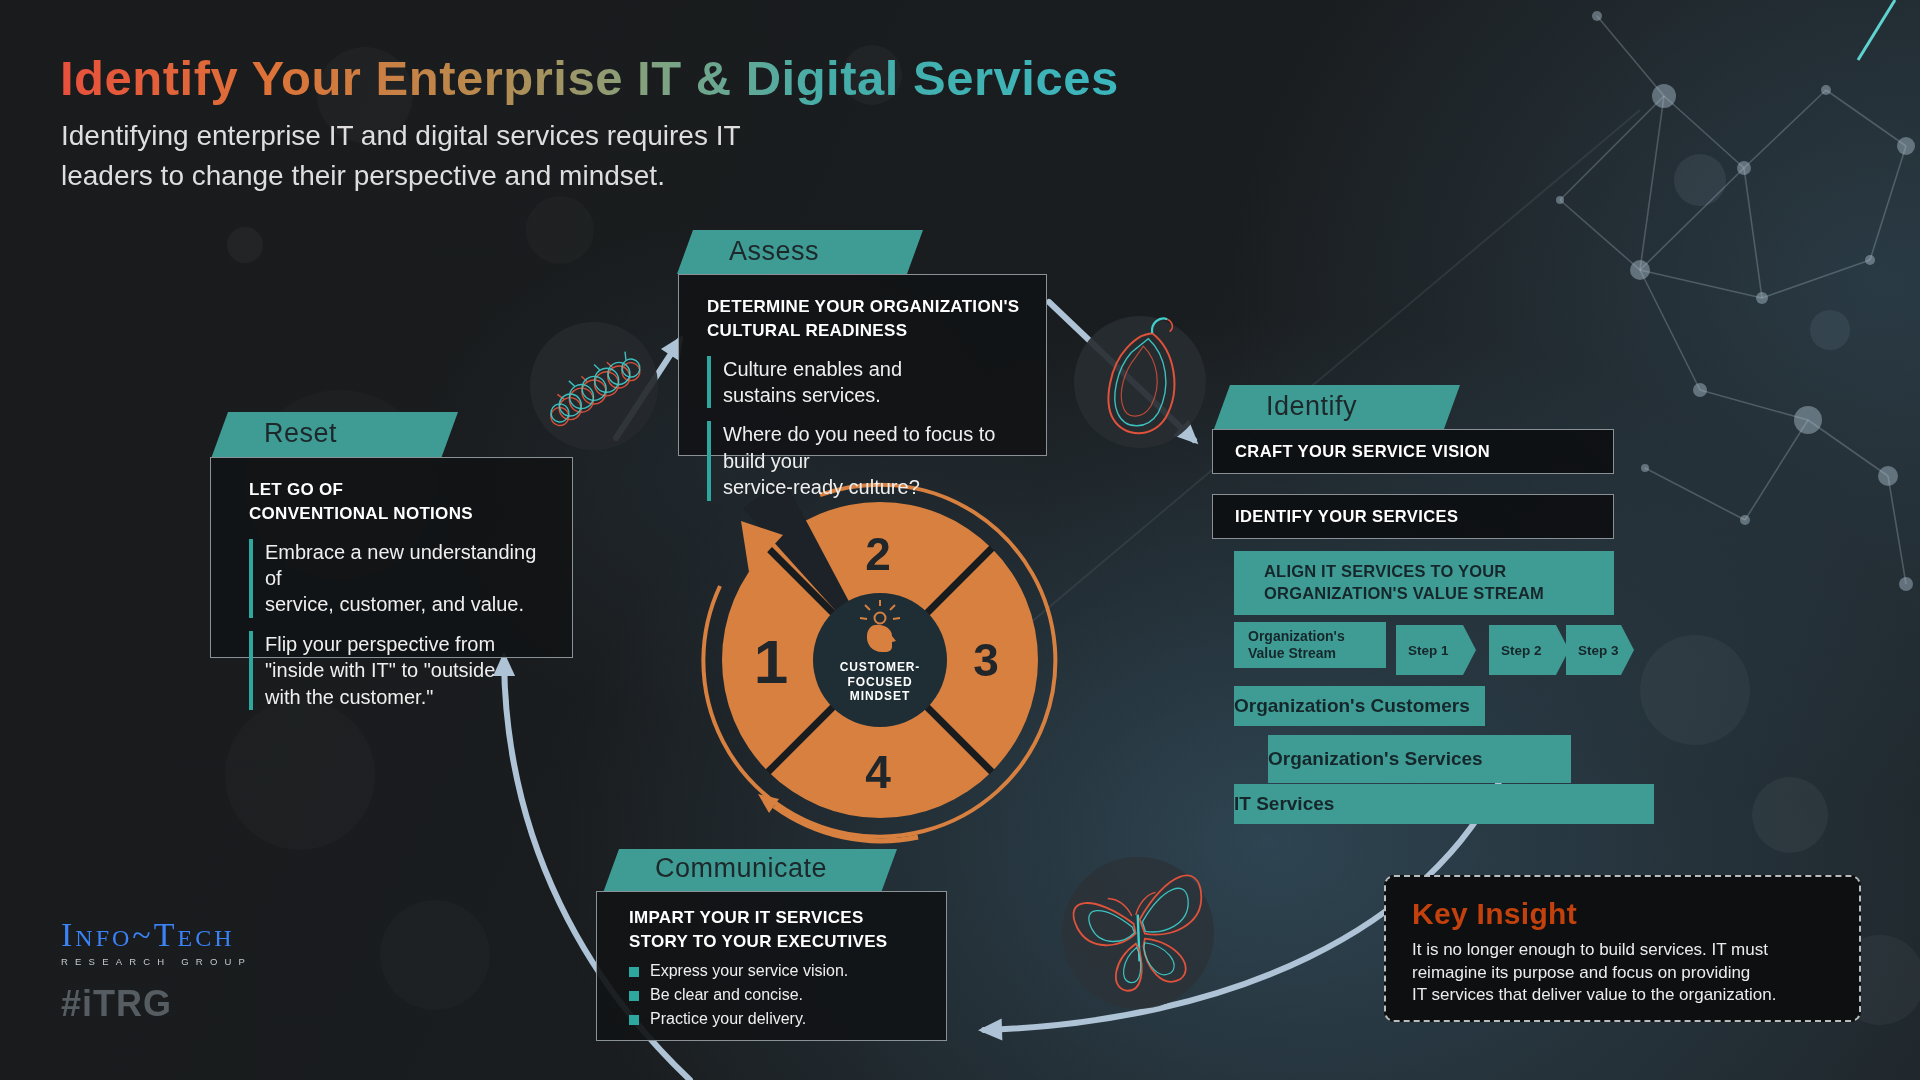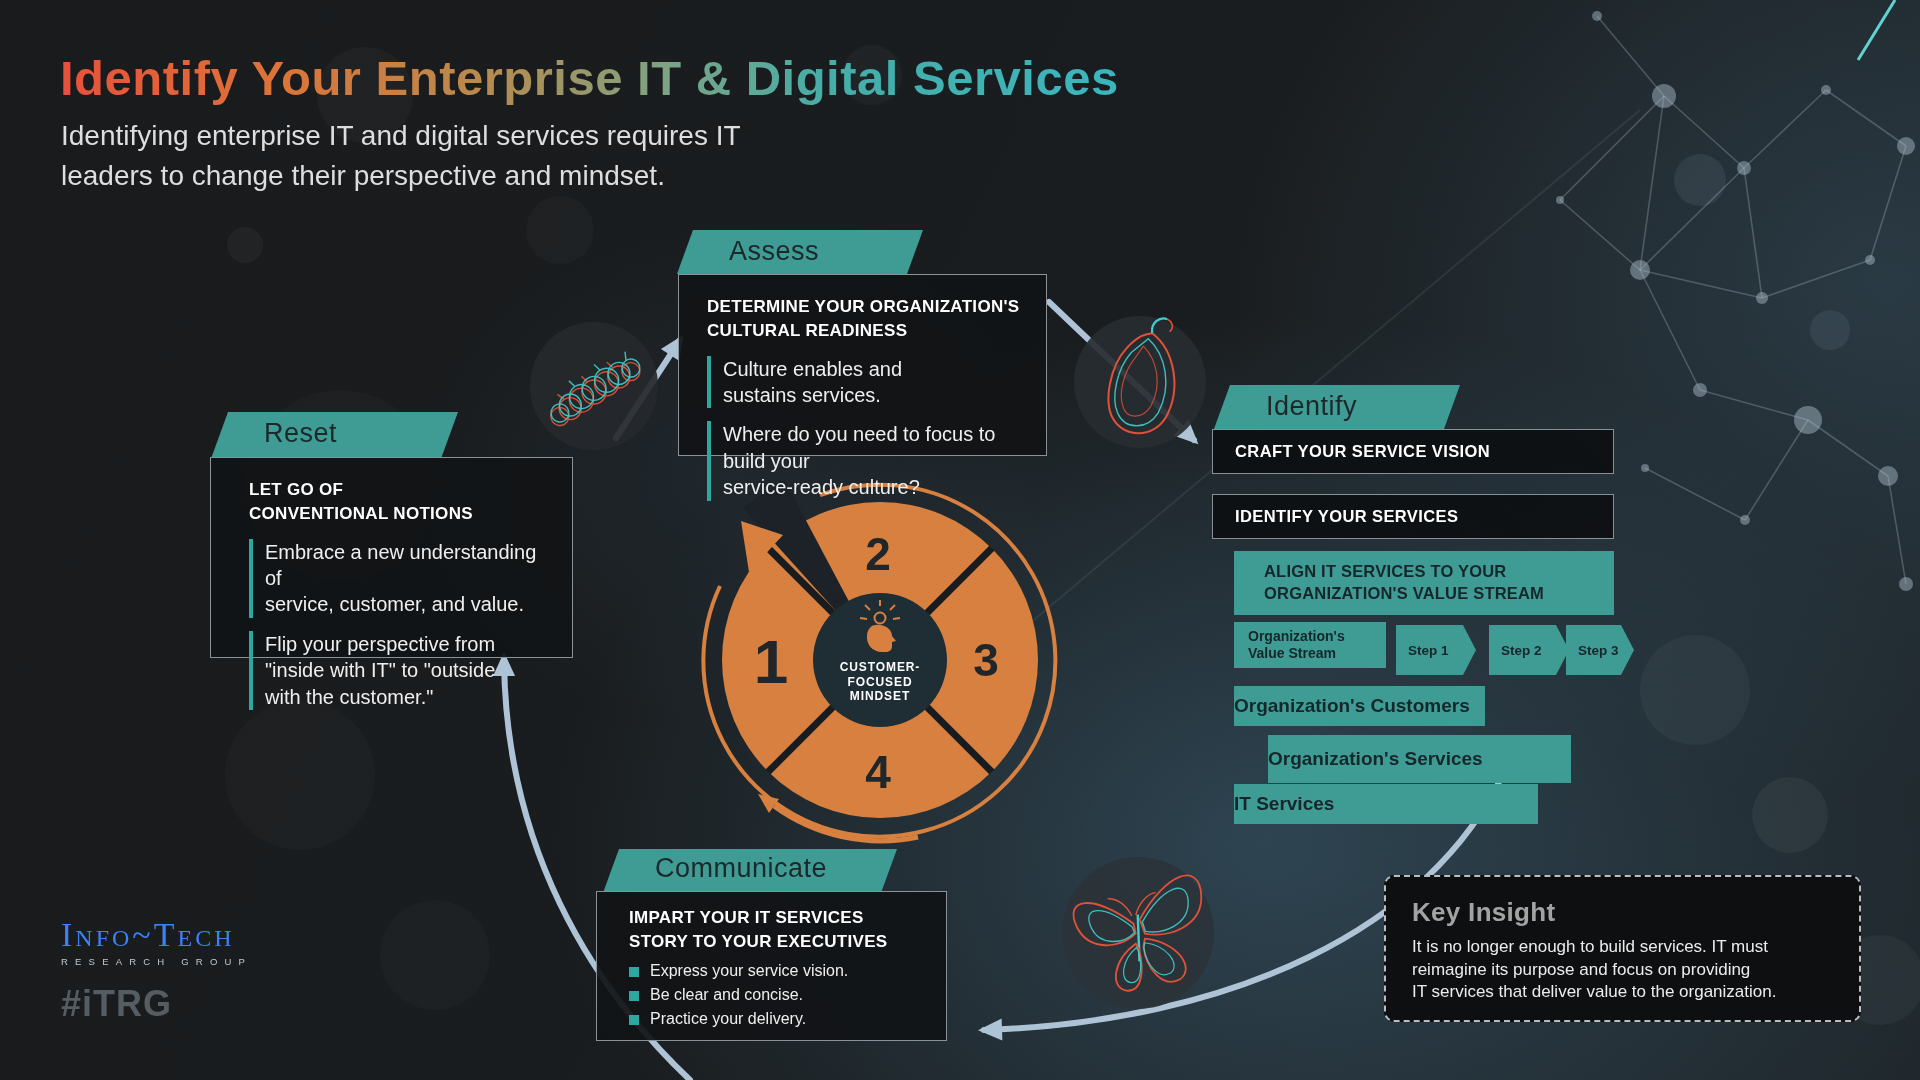--- a/index.html
+++ b/index.html
@@ -324,7 +324,7 @@
 <div class="teal-box row-teal" style="left:1234px; top:735px; width:303px; height:48px;margin-left:34px;">
   <span>Organization's Services</span>
 </div>
-<div class="teal-box row-teal" style="left:1234px; top:784px; width:304px; height:40px;">
+<div class="teal-box row-teal" style="left:1234px; top:784px; width:420px; height:40px;">
   <span>IT Services</span>
 </div>
 

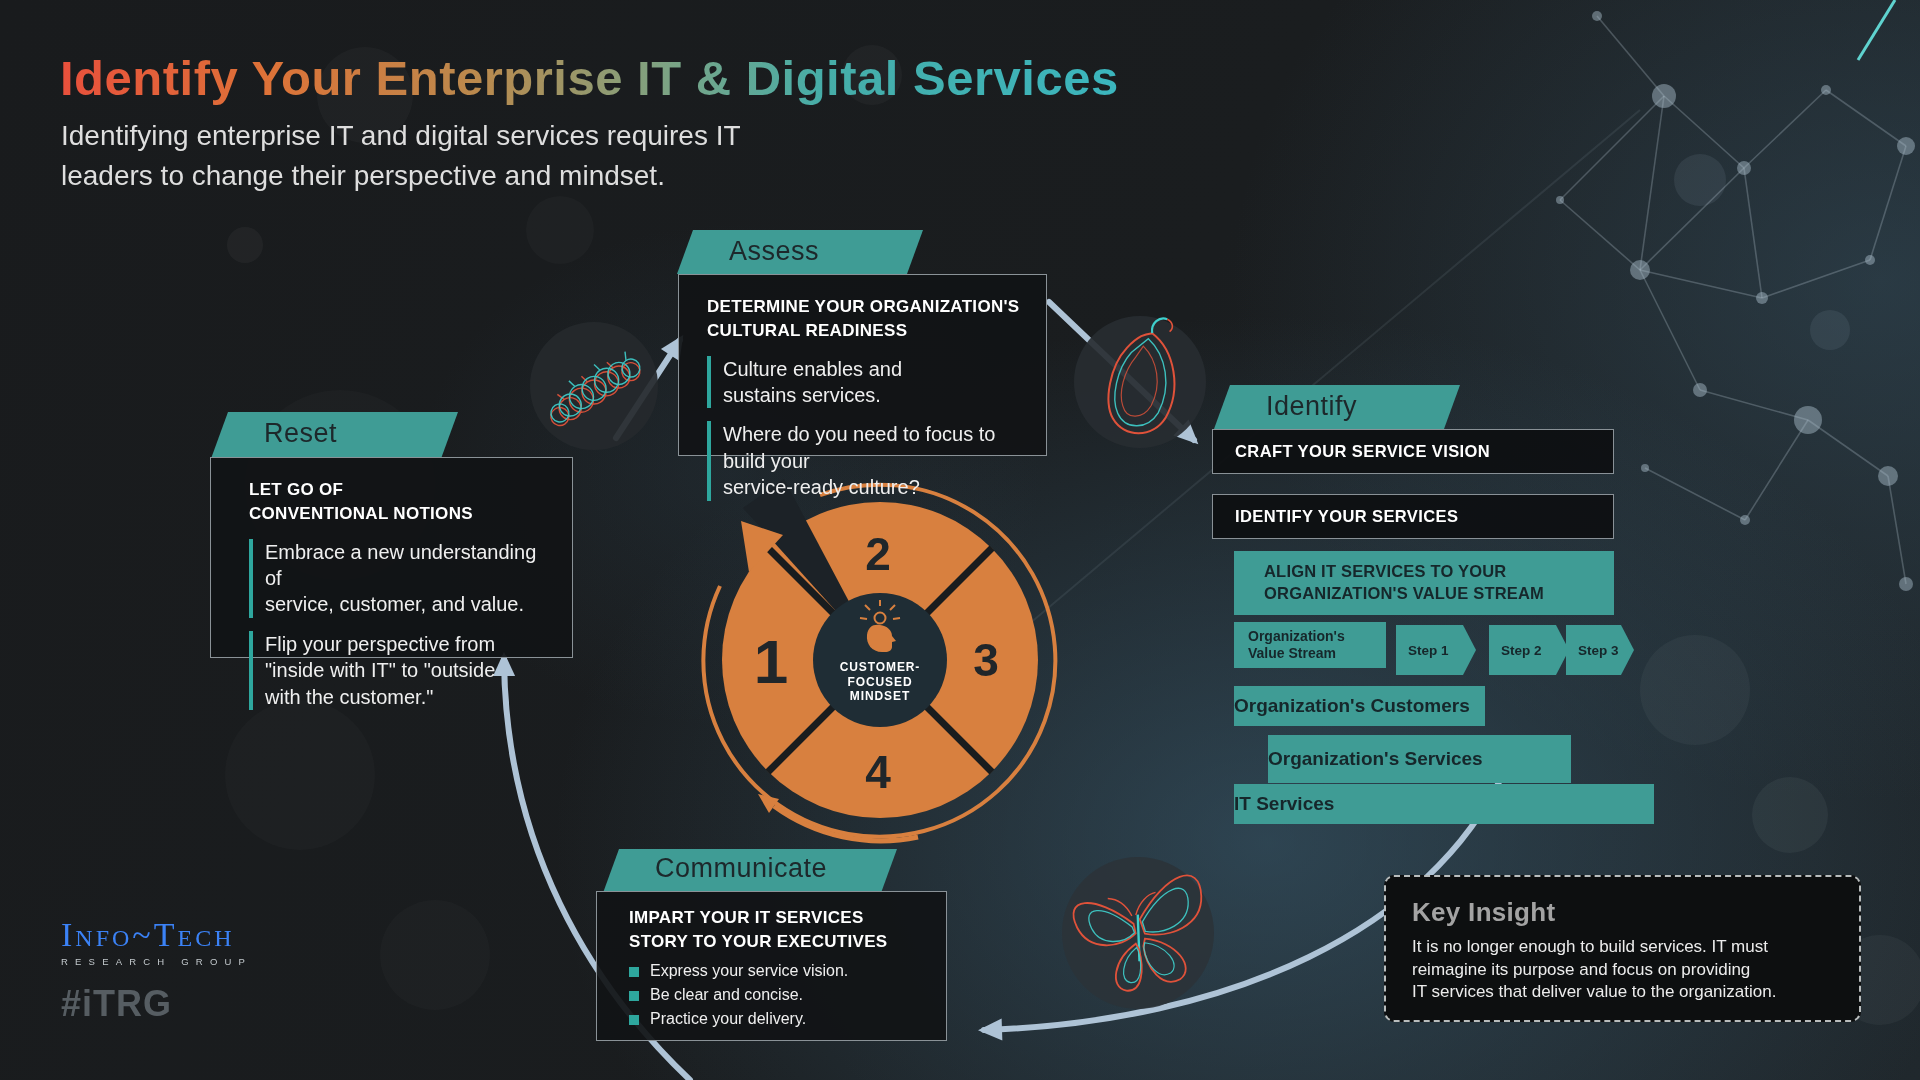--- a/index.html
+++ b/index.html
@@ -73,7 +73,7 @@
     background:#0d0f10; border:2px dashed #b9bdbd; border-radius:10px;
     padding:20px 26px;
   }
-  .key-insight h2 { font-size:26px; font-weight:700; color:#a3a3a3; letter-spacing:0.3px; }
+  .key-insight h2 { font-size:30px; font-weight:700; color:#c2410c; letter-spacing:0.3px; }
   .key-insight p { margin-top:8px; font-size:17px; line-height:1.33; color:#ececec; }
   .key-insight p span { display:block; }
 

